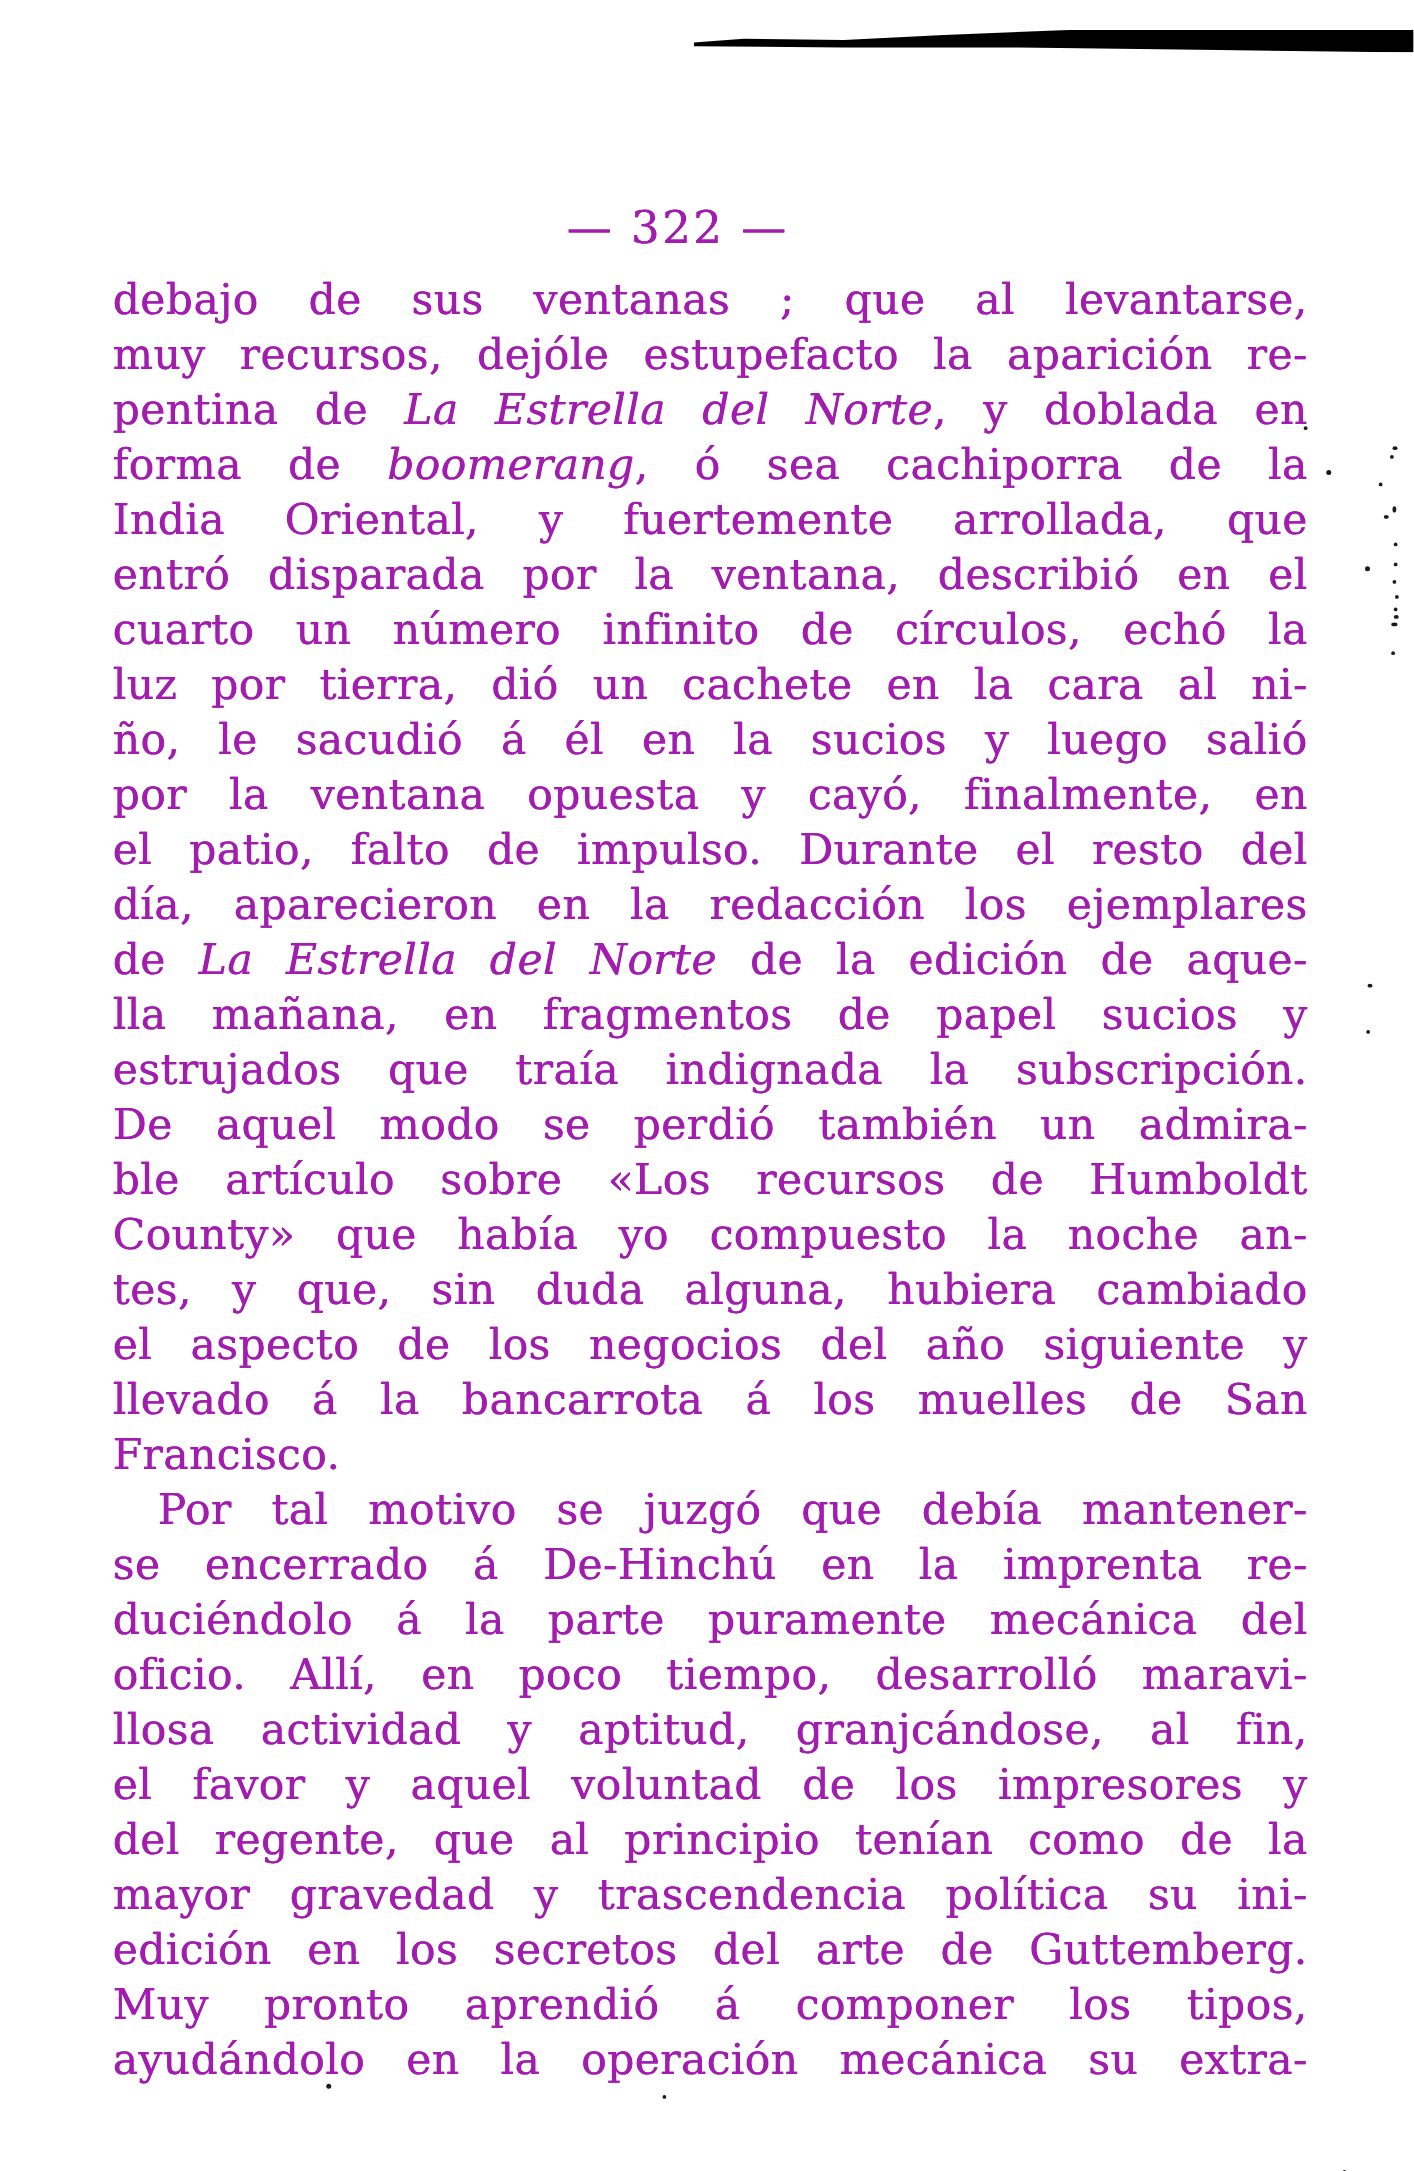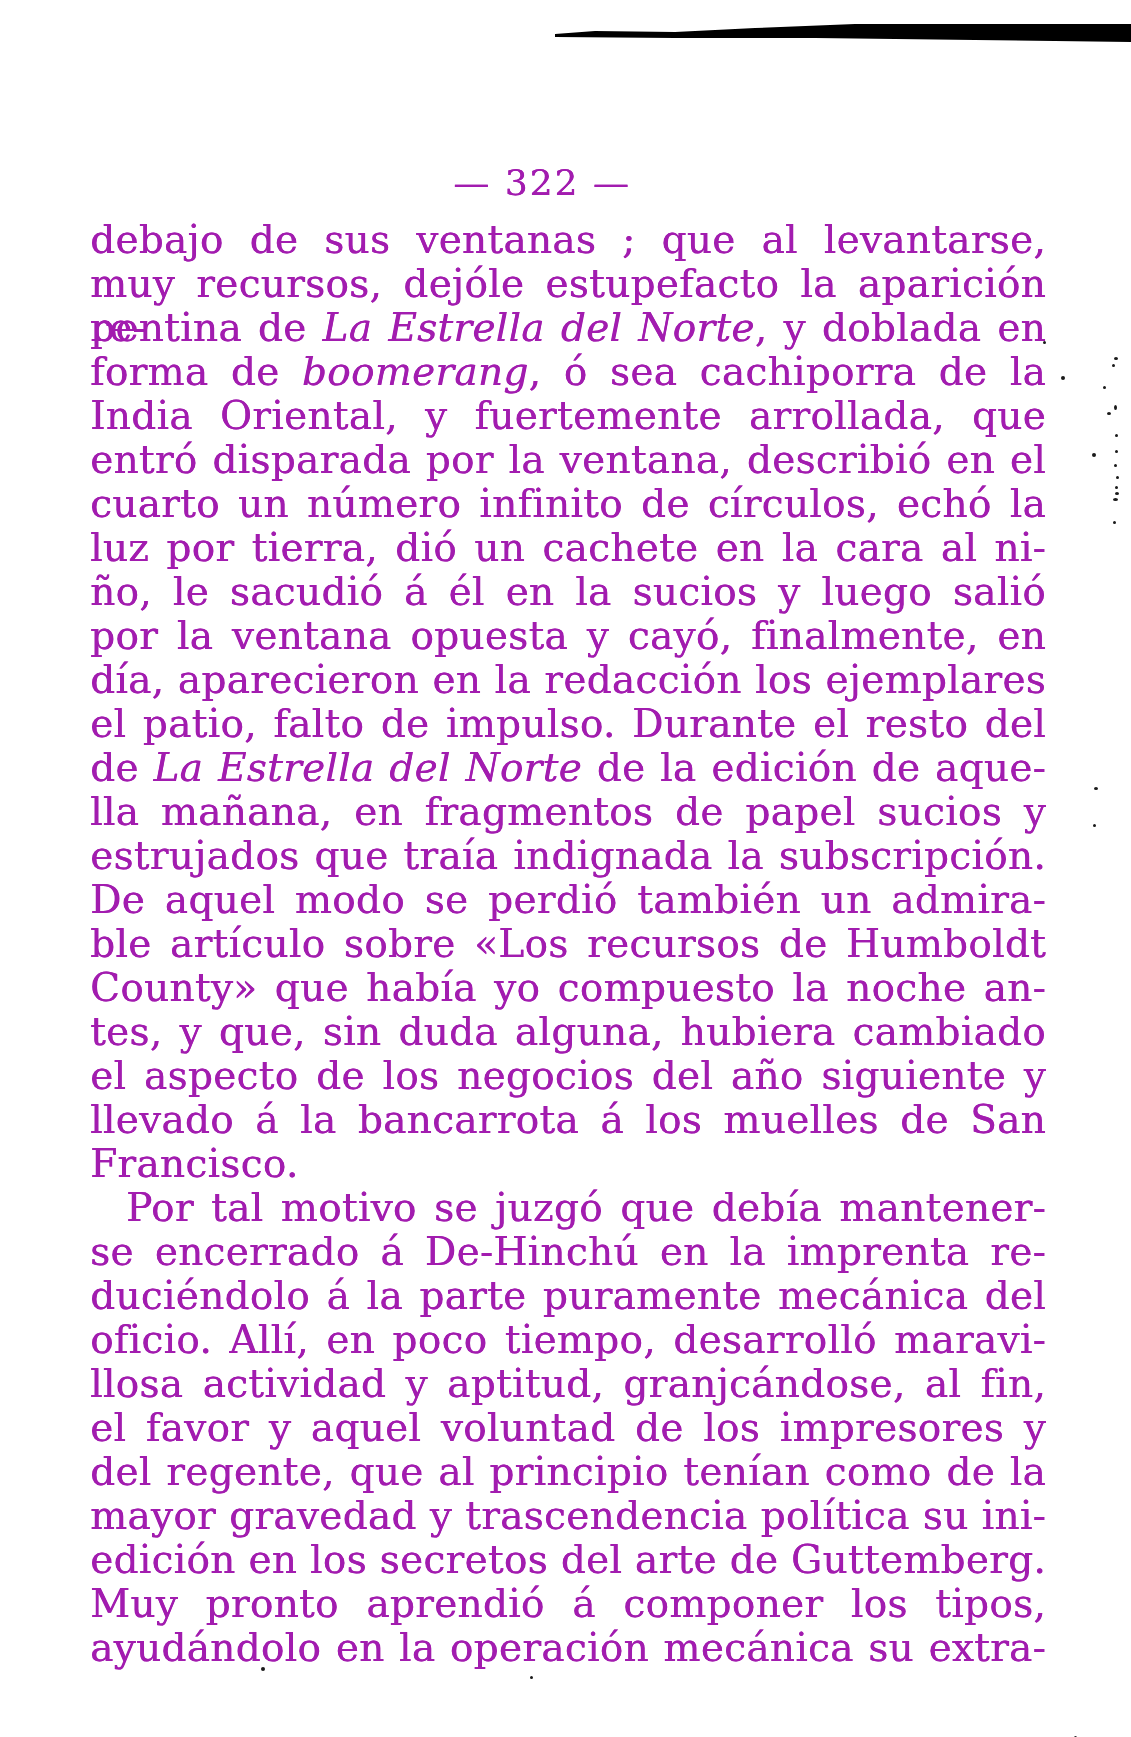--- a/index.html
+++ b/index.html
@@ -38,7 +38,7 @@
     position: absolute;
     top: 194px; left: 90px;
     width: 956px;
-    font-size: 39px;
+    font-size: 34px;
     line-height: 44px;
     letter-spacing: 0.3px;
     text-shadow: 0.4px 0 0 currentColor;

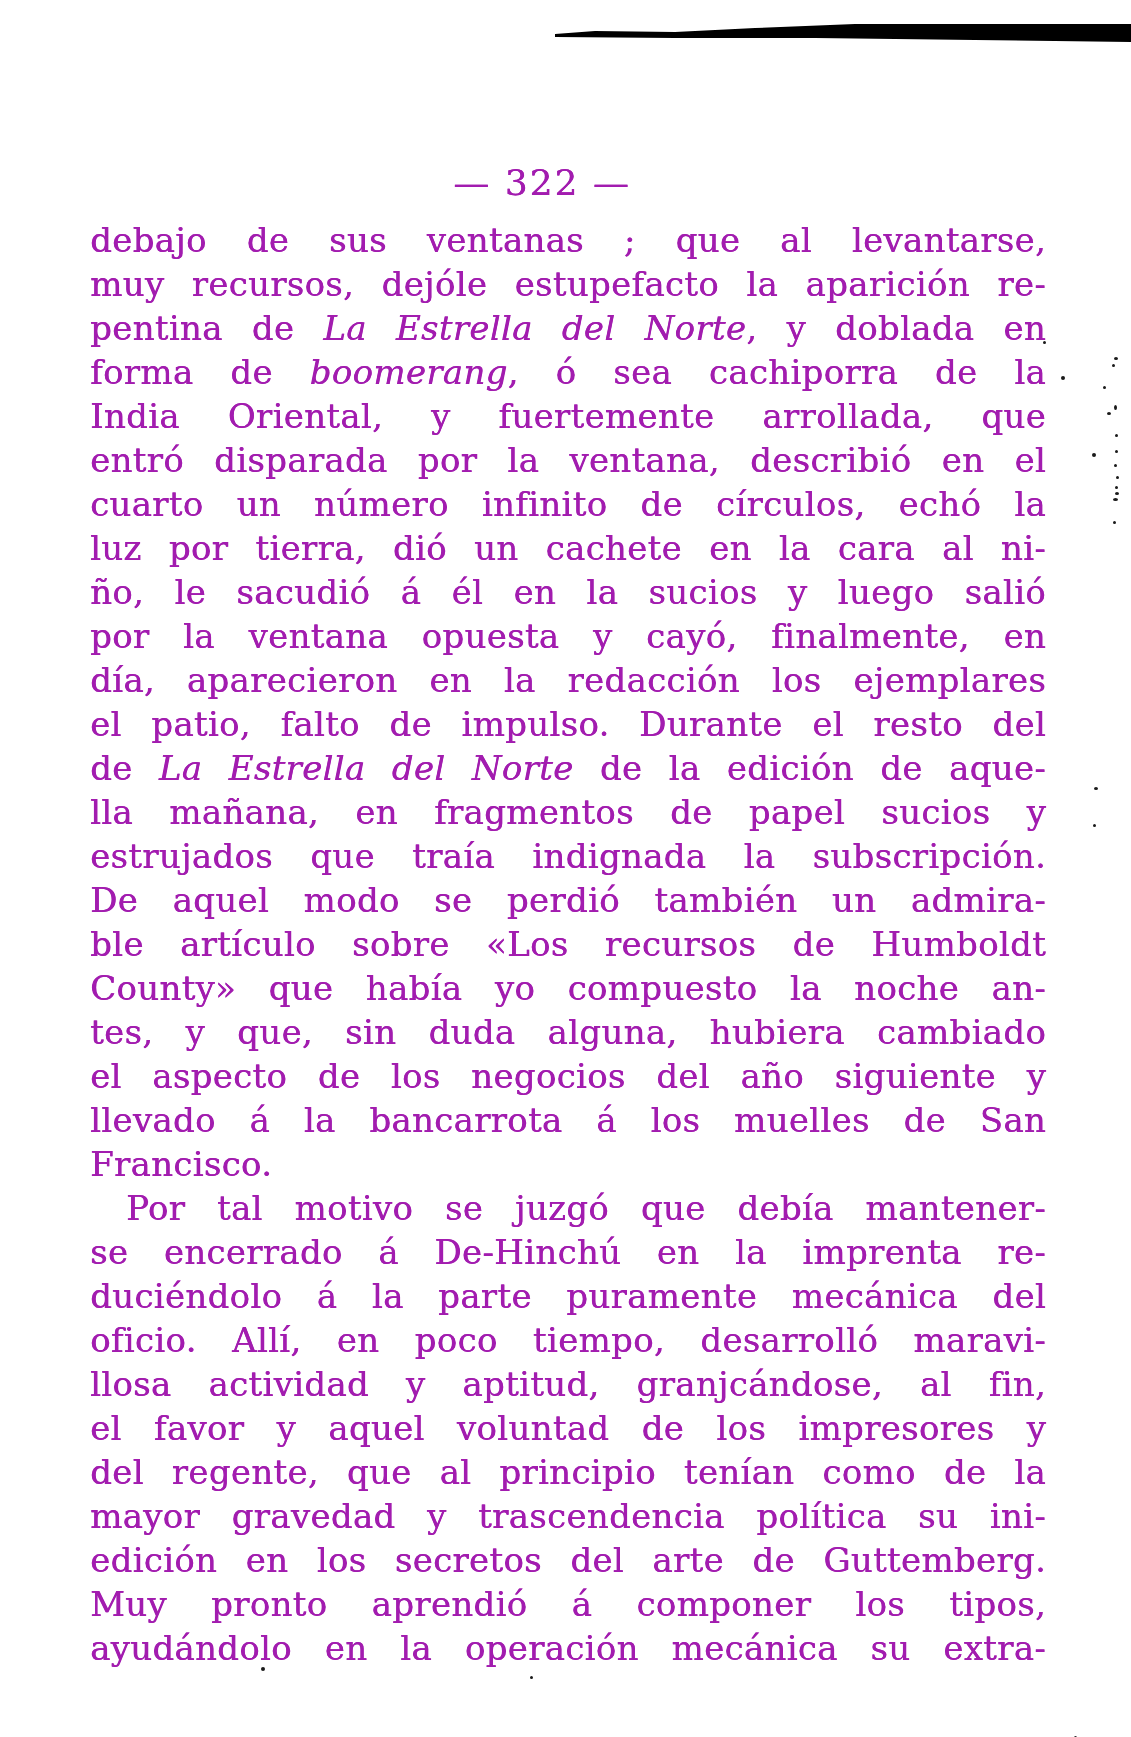--- a/index.html
+++ b/index.html
@@ -80,8 +80,8 @@
       <div class="line"><span class="">luz por tierra, dió un cachete en la cara al ni-</span></div>
       <div class="line"><span class="">ño, le sacudió á él en la sucios y luego salió</span></div>
       <div class="line"><span class="">por la ventana opuesta y cayó, finalmente, en</span></div>
+      <div class="line"><span class="">el patio, falto de impulso. Durante el resto del</span></div>
       <div class="line"><span class="">día, aparecieron en la redacción los ejemplares</span></div>
-      <div class="line"><span class="">el patio, falto de impulso. Durante el resto del</span></div>
       <div class="line"><span class="">de </span><span class="it">La Estrella del Norte</span><span class=""> de la edición de aque-</span></div>
       <div class="line"><span class="">lla mañana, en fragmentos de papel sucios y</span></div>
       <div class="line"><span class="">estrujados que traía indignada la subscripción.</span></div>

